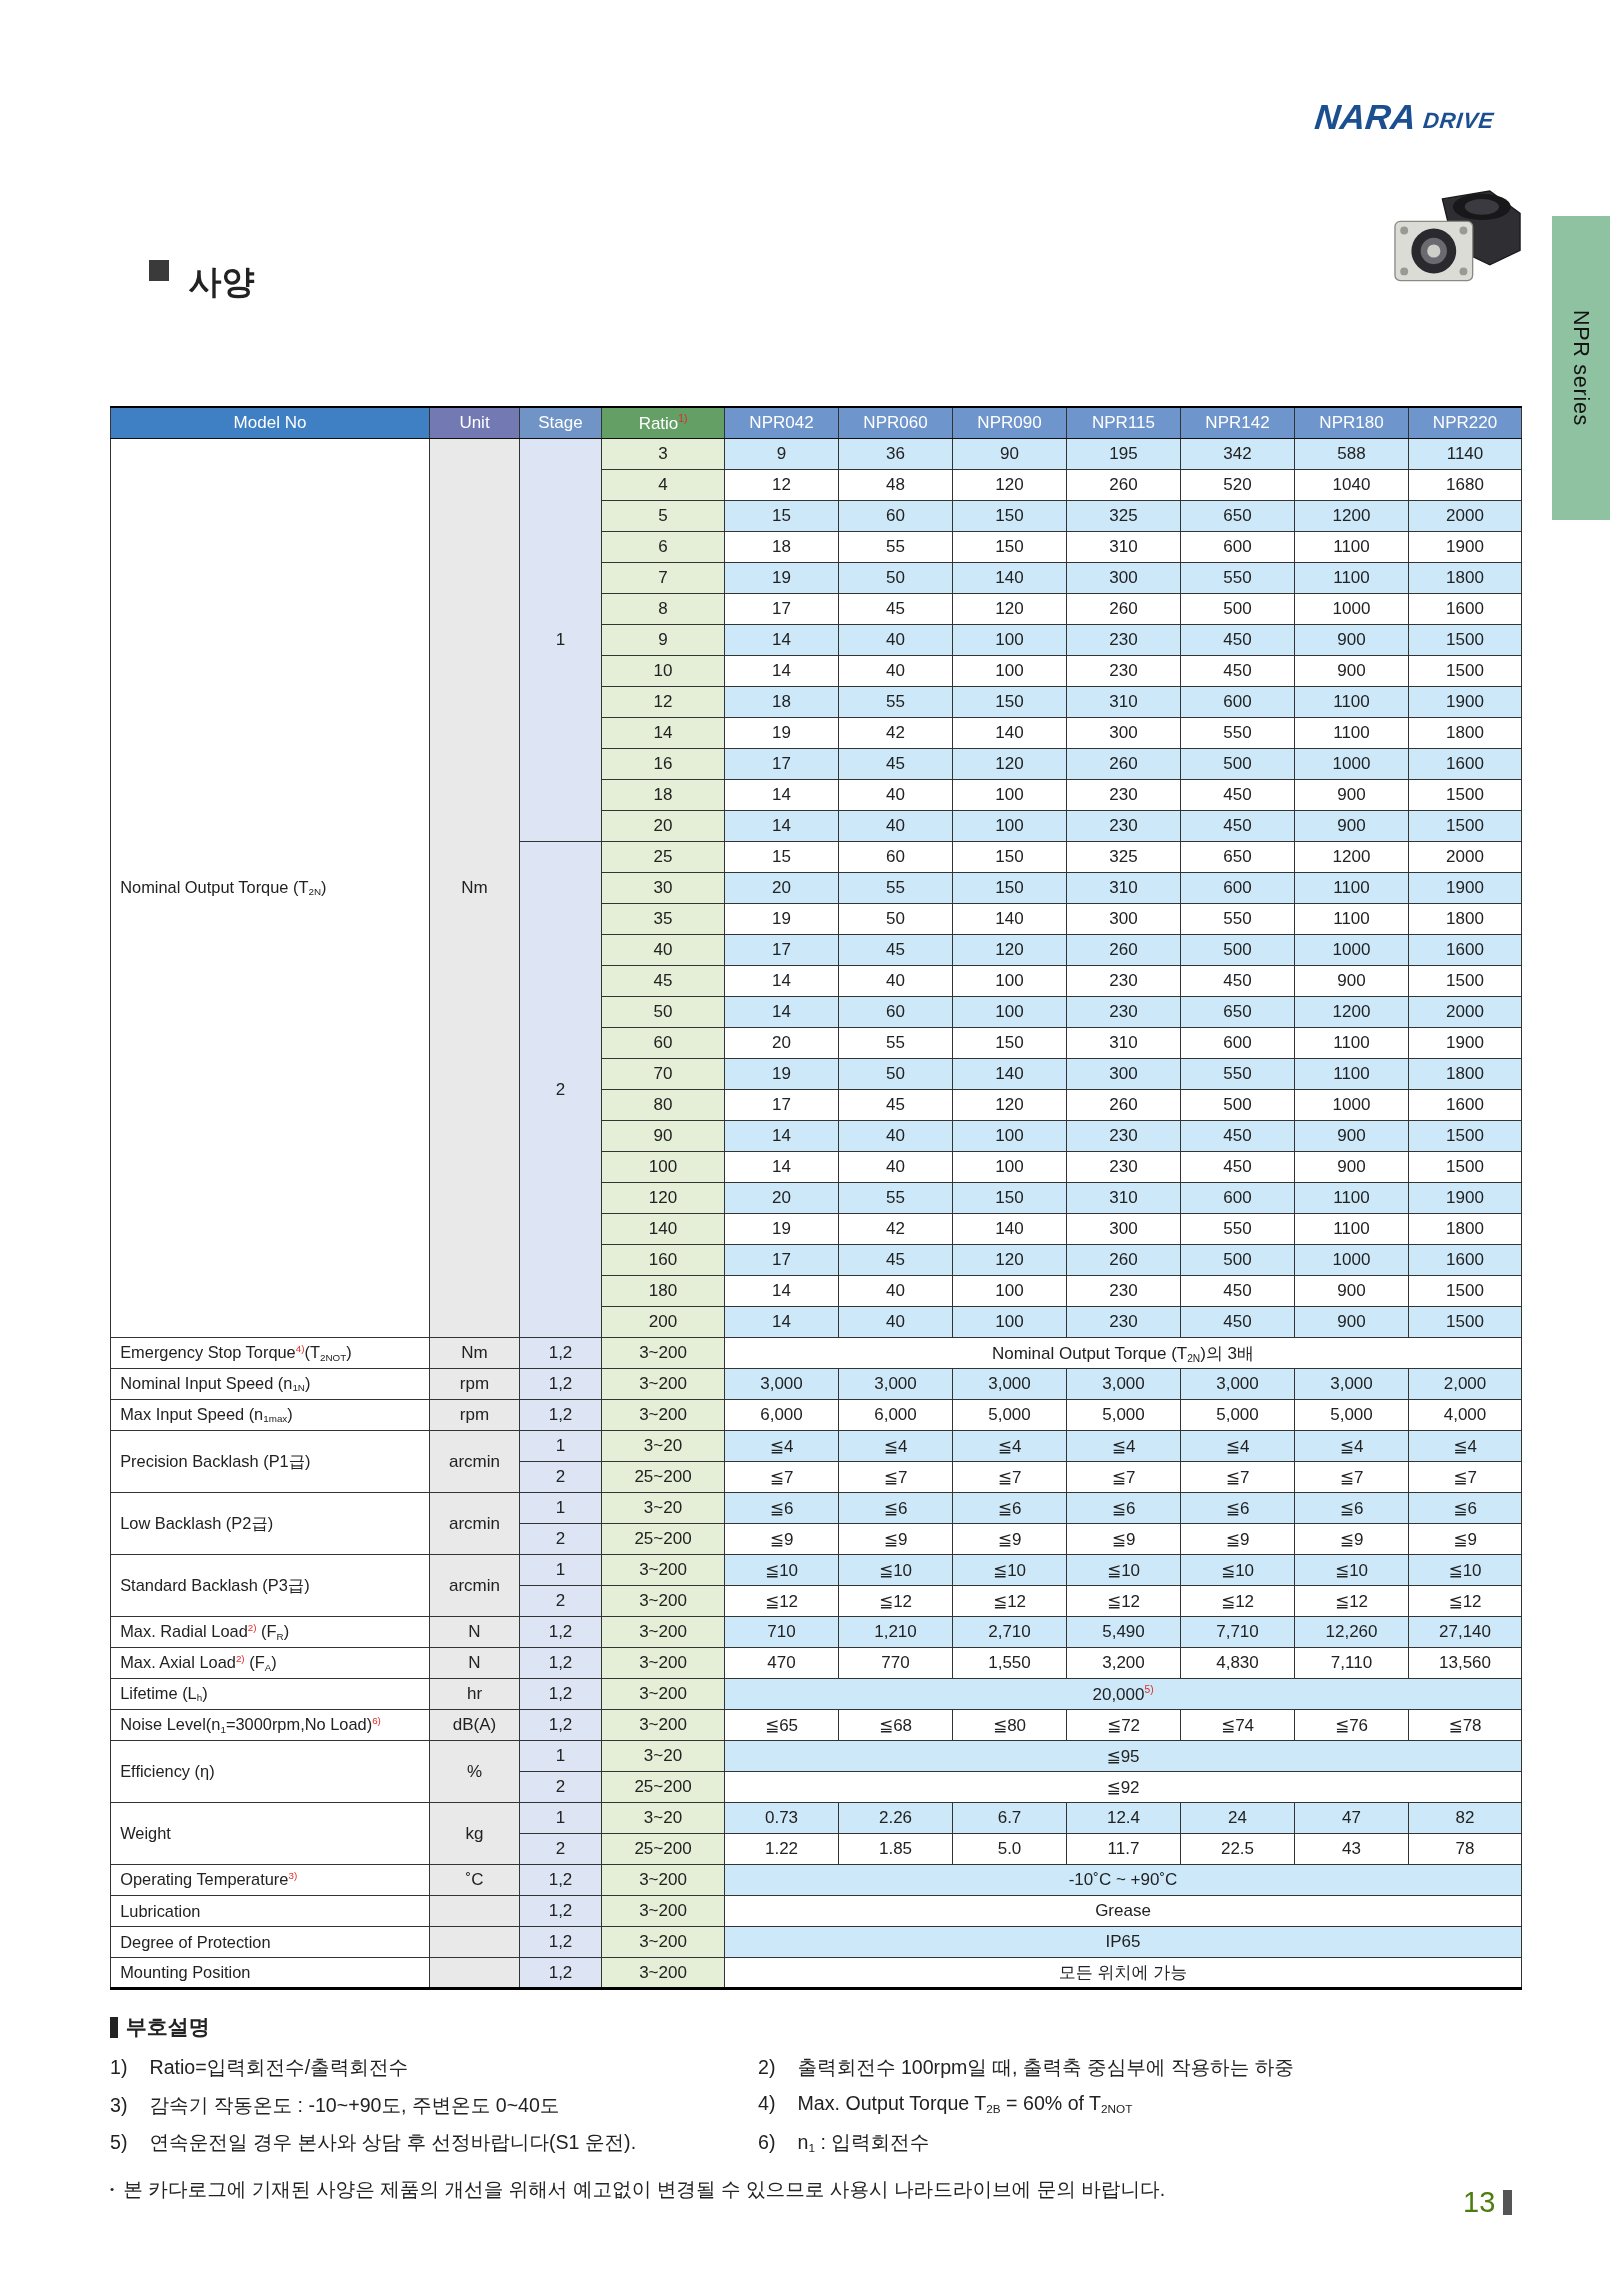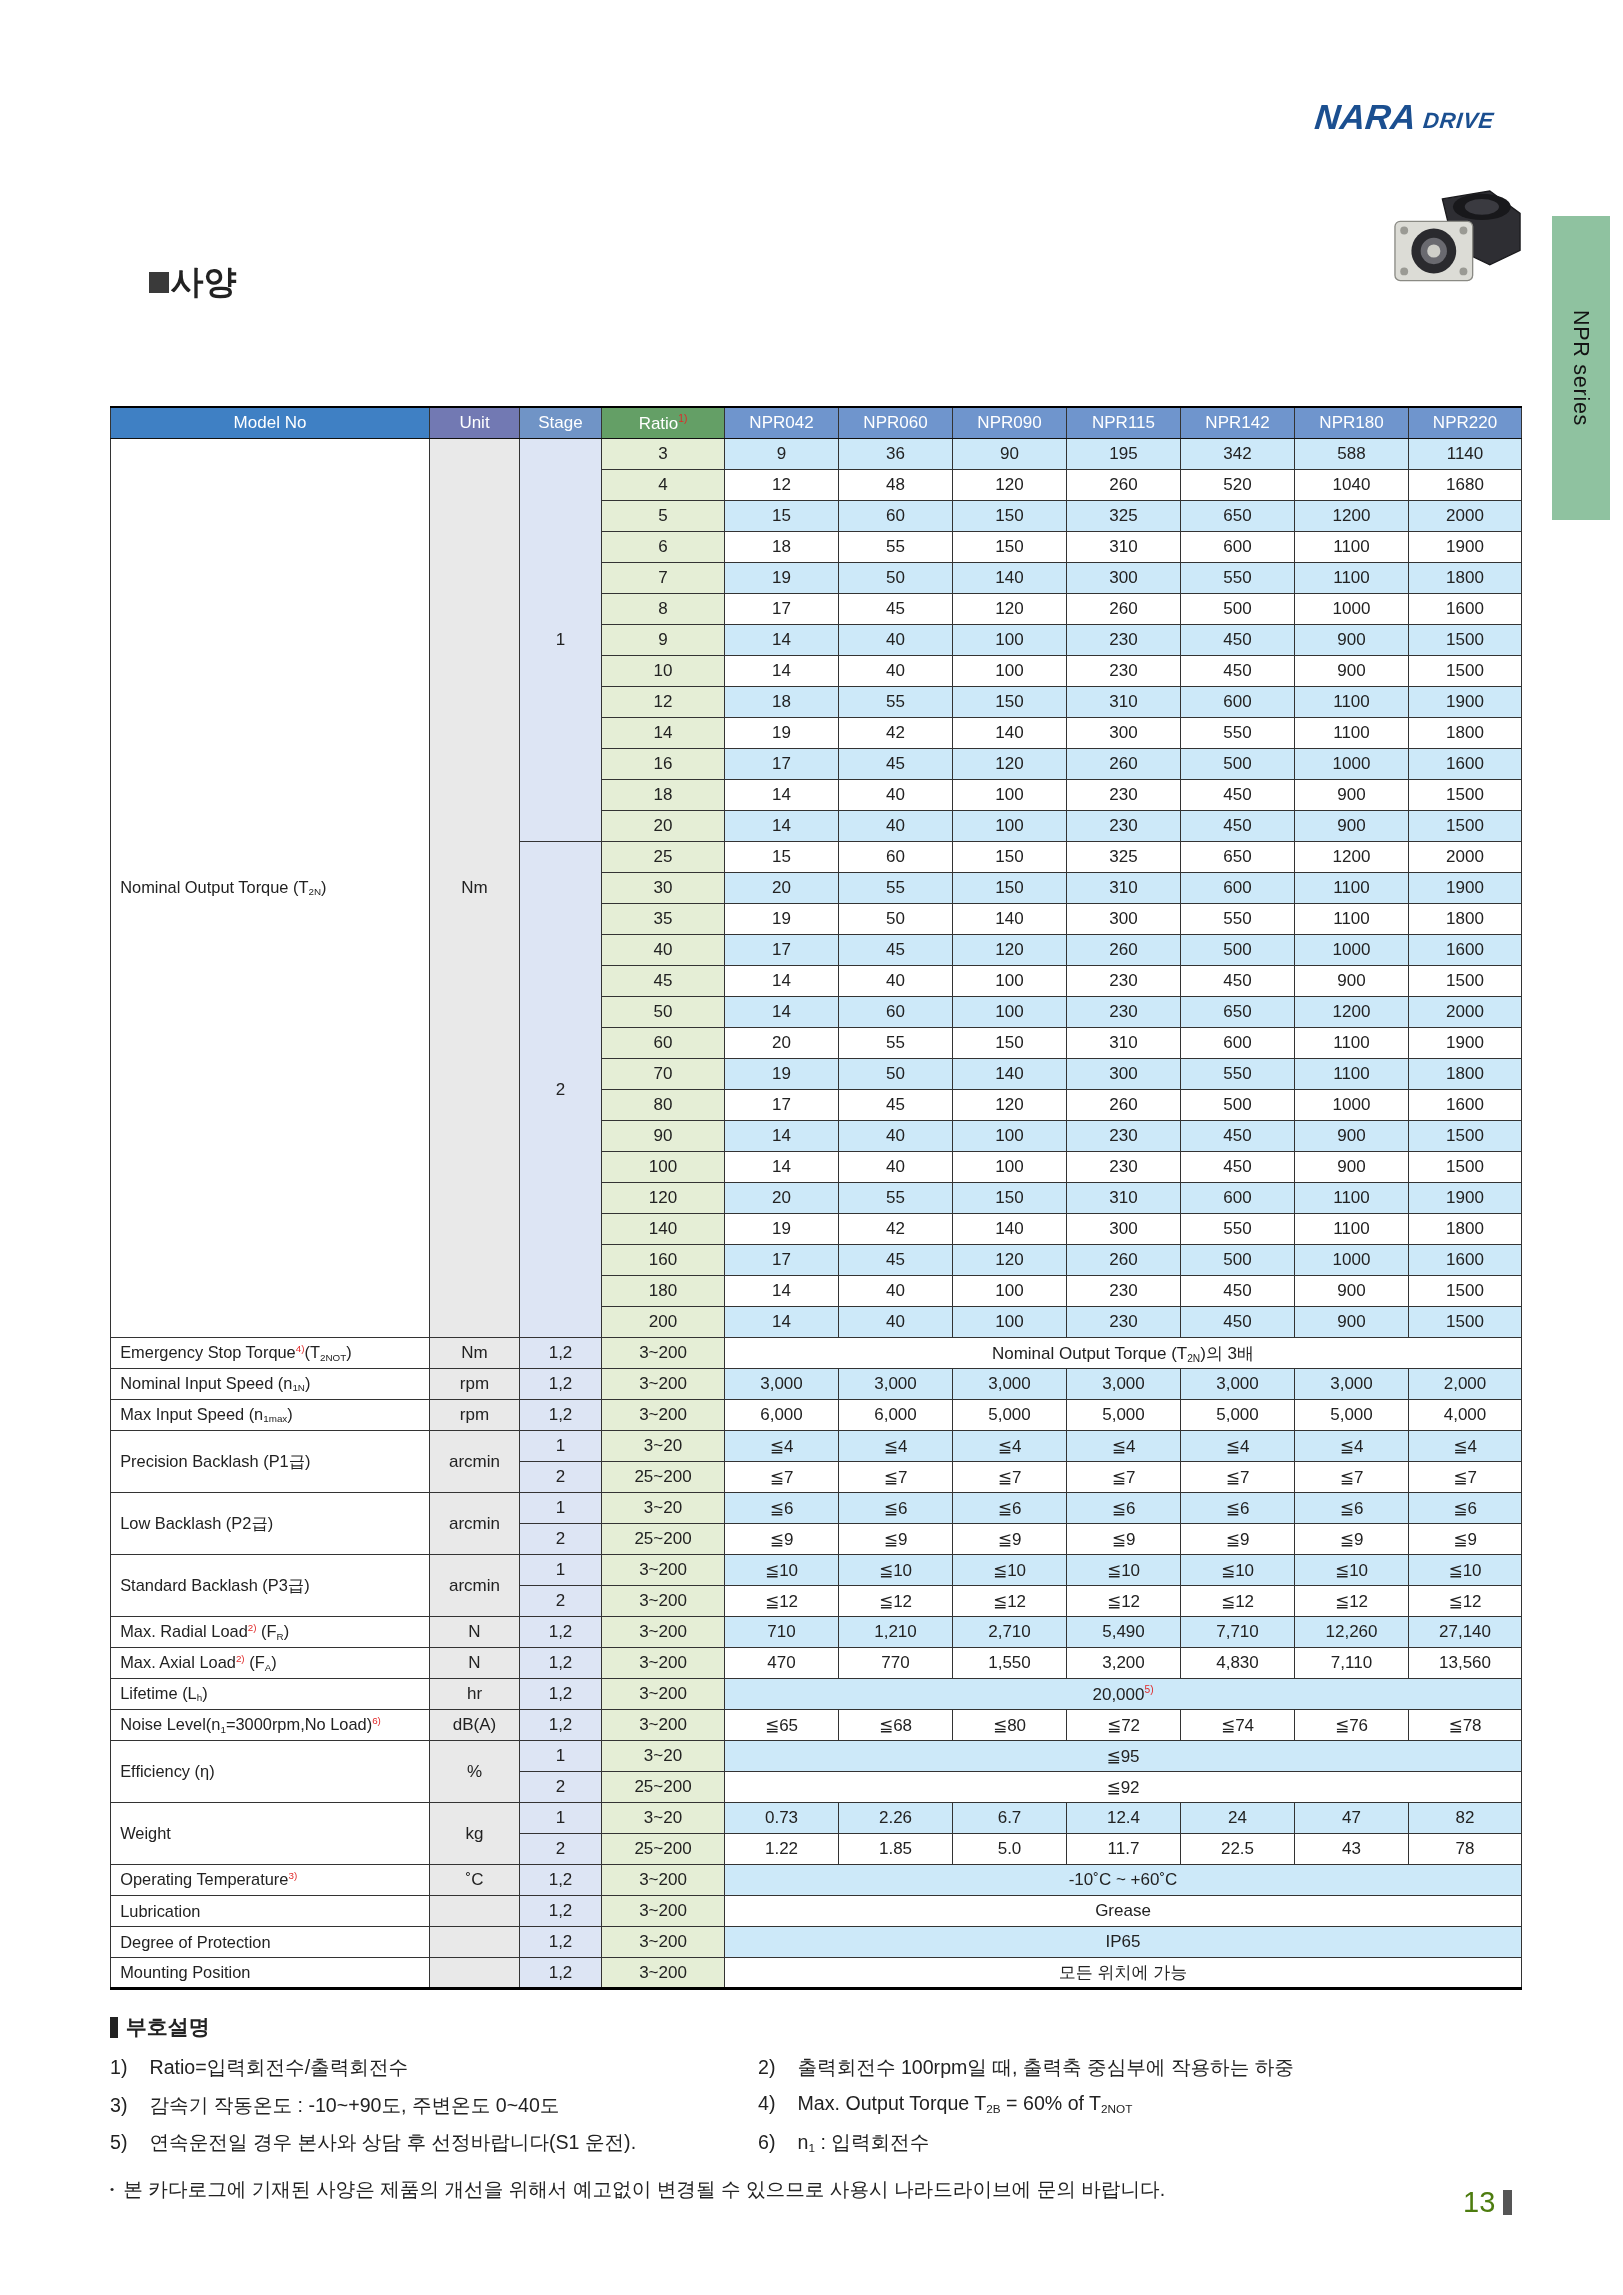--- a/index.html
+++ b/index.html
@@ -20,7 +20,7 @@
   .logo .drive{font-size:22px; font-weight:bold; margin-left:6.5px; padding-bottom:2.6px;
         transform:skewX(-6deg); letter-spacing:0.7px;}
   
-  .title{position:absolute; top:260px; left:149px; display:flex; align-items:center; gap:2px;}
+  .title{position:absolute; top:260px; left:149px; display:flex; gap:20px;}
   .title .square{width:19.6px; height:21px; background:#3a3a3a;}
   .title .text{font-size:33px; font-weight:bold; color:#222;}
   

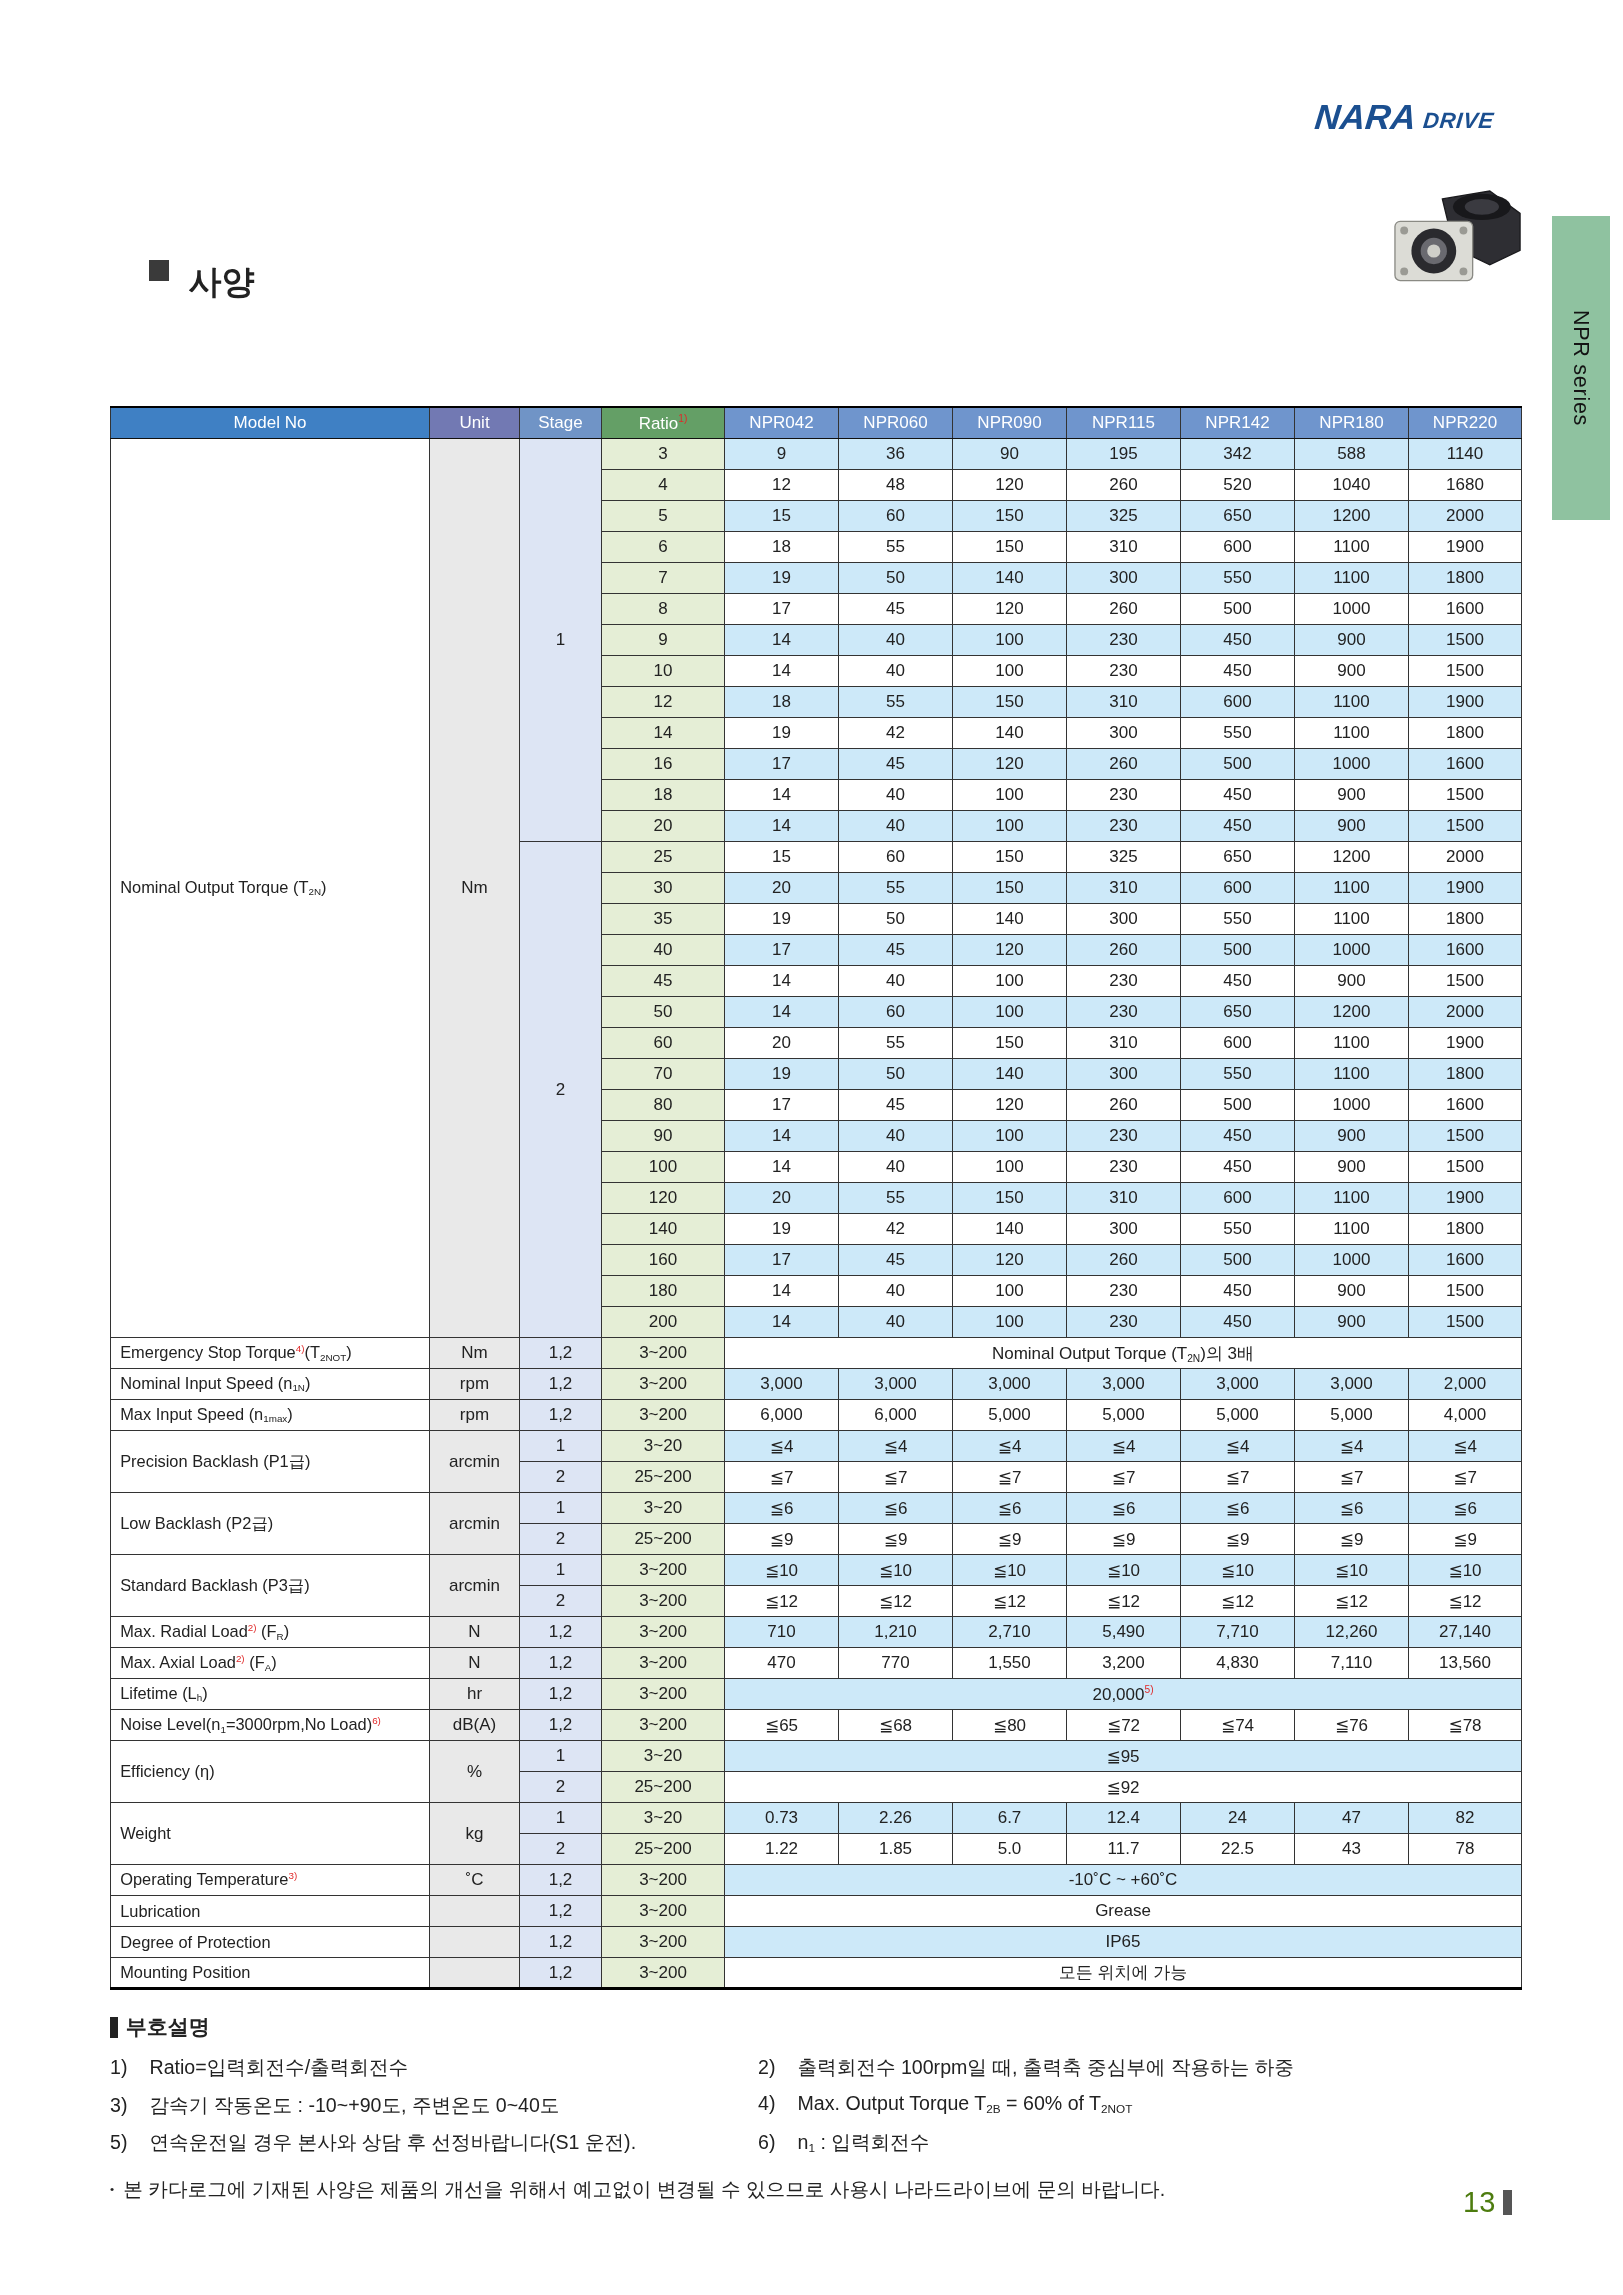--- a/index.html
+++ b/index.html
@@ -612,7 +612,7 @@
         <td class="unit-cell" rowspan="1">˚C</td>
         <td class="stage-cell">1,2</td>
         <td class="ratio-cell">3~200</td>
-        <td class="val merged" colspan="7">-10˚C ~ +60˚C</td>
+        <td class="val merged" colspan="7">-10˚C ~ +90˚C</td>
       </tr>
       <tr class="gt">
         <td class="label-cell" rowspan="1">Lubrication</td>

